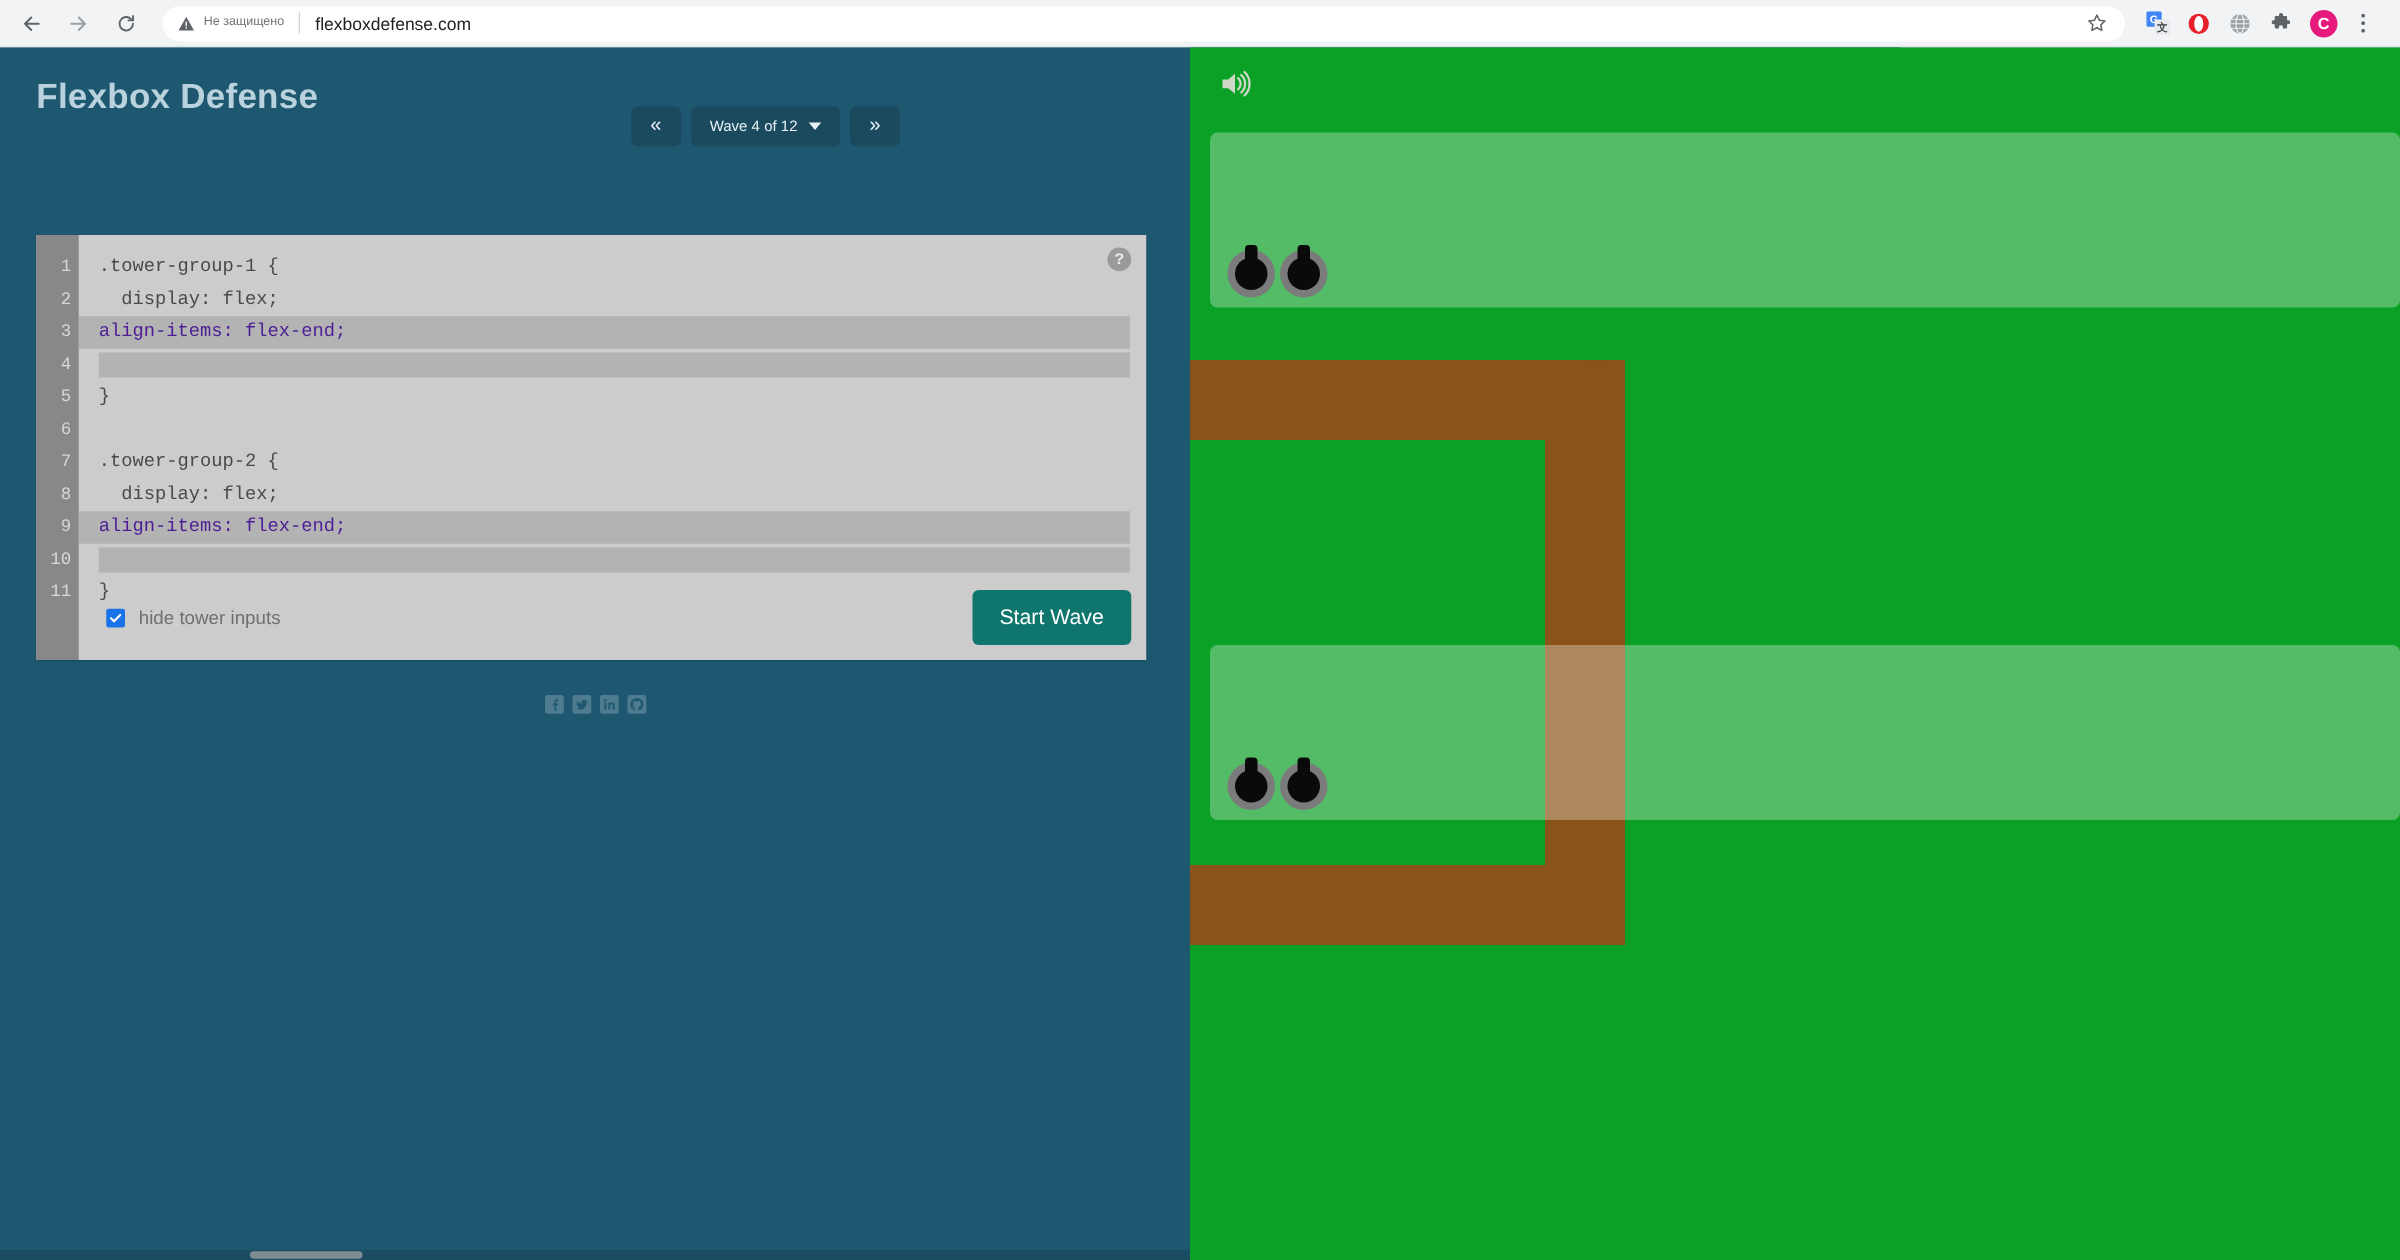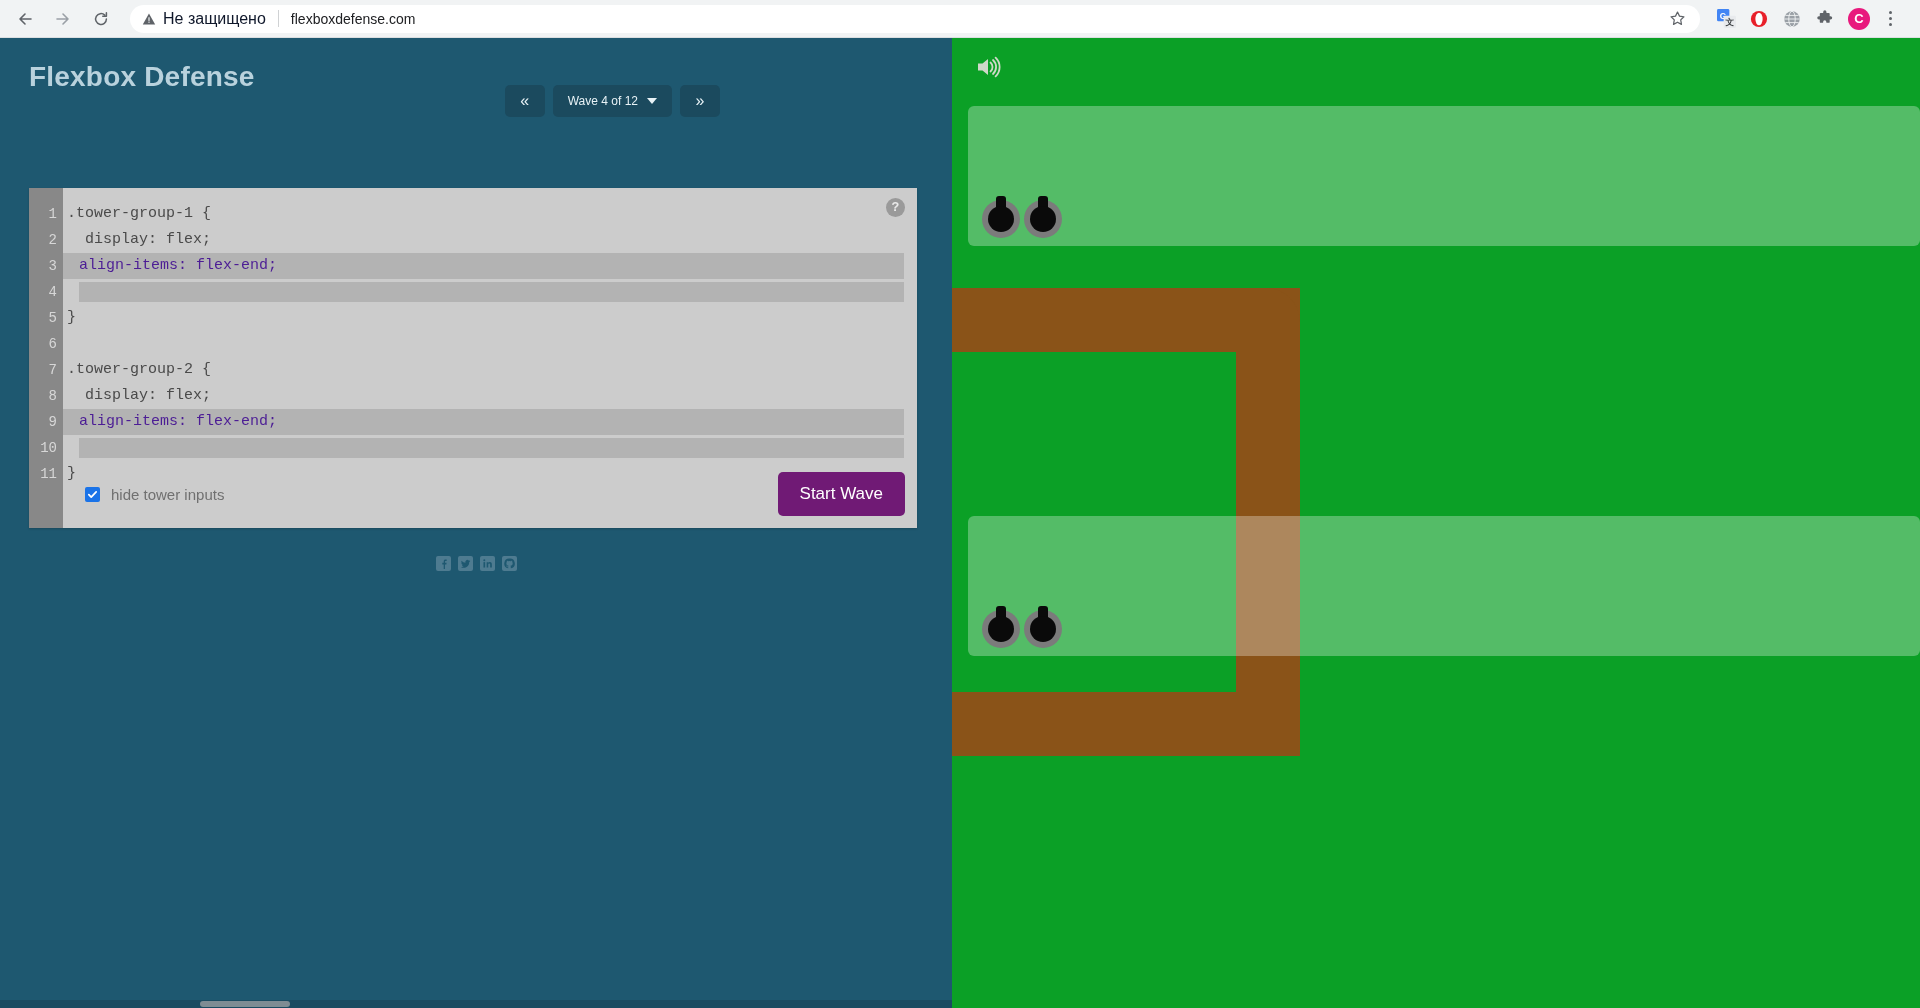--- a/index.html
+++ b/index.html
@@ -33,7 +33,7 @@
     width: 1570px;
     min-width: 0;
   }
-  .sec-warn { display: flex; align-items: center; gap: 7px; color: #0f172a; font-size: 16px; white-space: nowrap; }
+  .sec-warn { display: flex; gap: 7px; color: #737373; font-size: 10px; white-space: nowrap; }
   .warn-tri { display: block; }
   .omni-divider { width: 1px; height: 17px; background: #d0d2d4; margin: 0 12px; flex: 0 0 auto; }
   .omni-url { font-size: 14px; color: #202124; white-space: nowrap; }

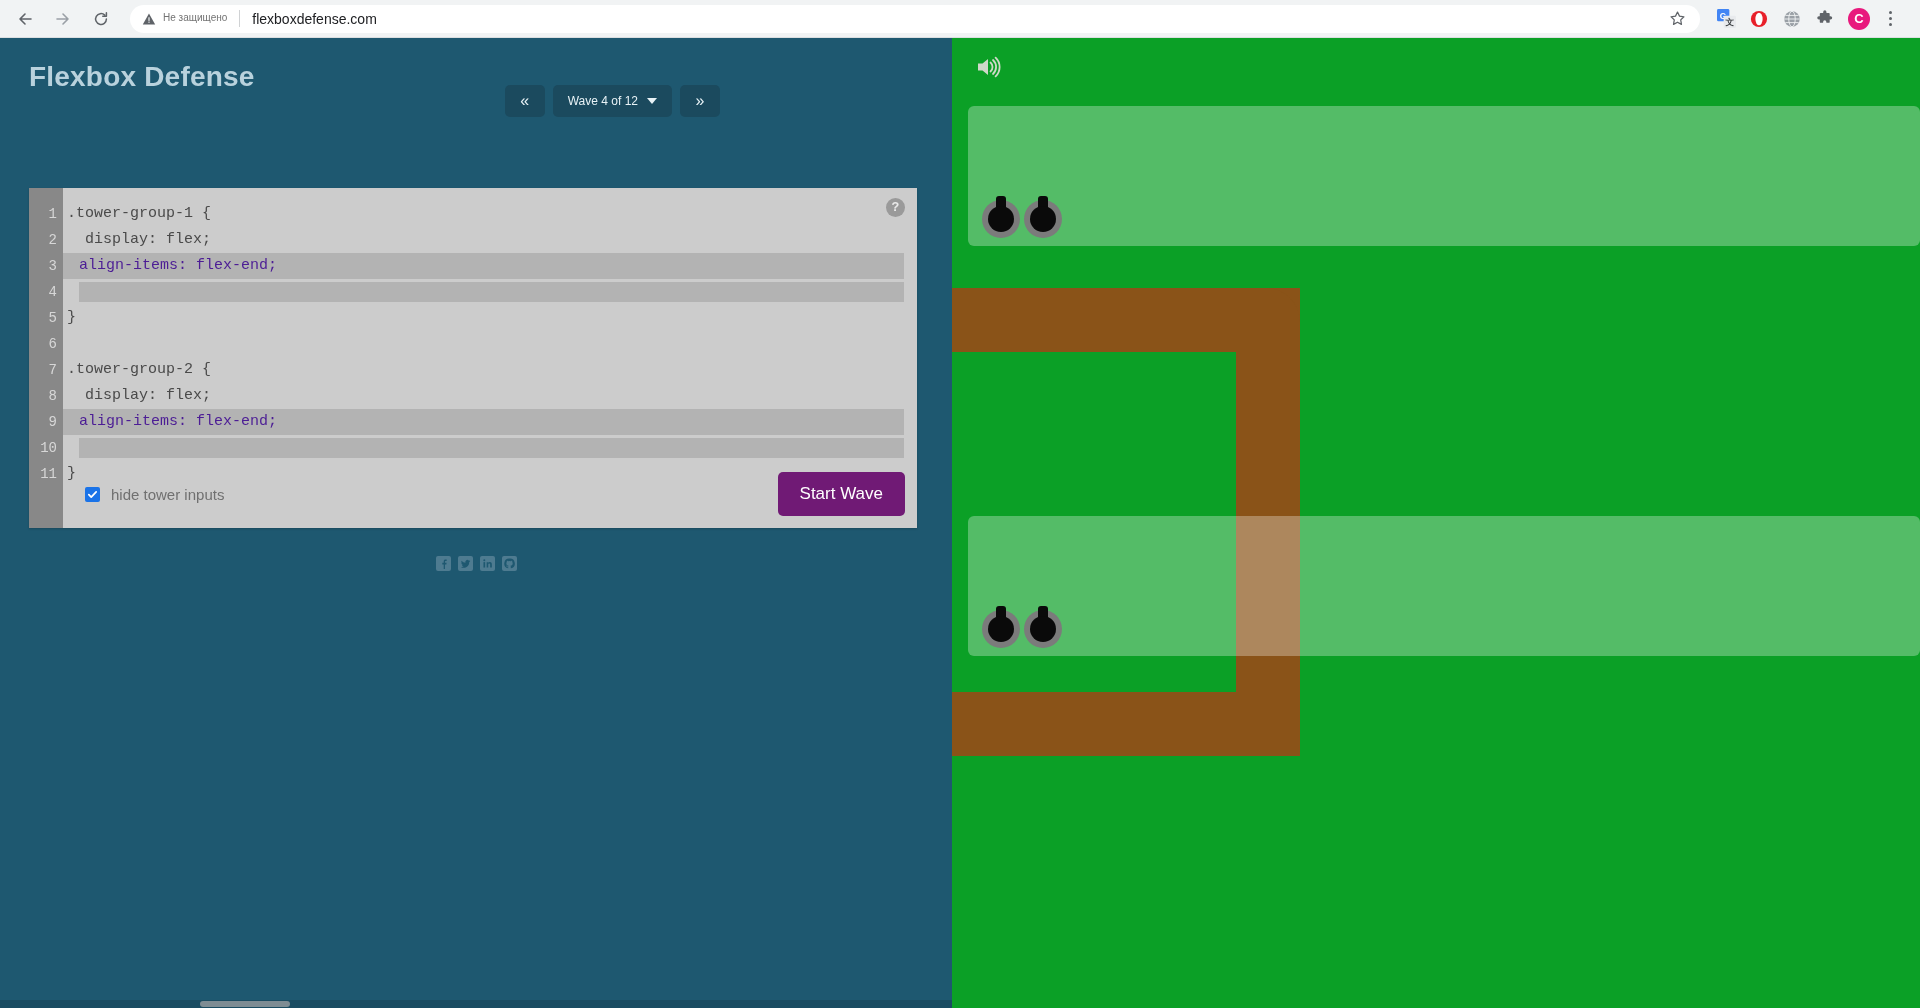--- a/index.html
+++ b/index.html
@@ -124,7 +124,7 @@
     color: #4a4a4a;
   }
   .code-line {
-    height: 26px; line-height: 26px; padding-left: 4px;
+    height: 26px; line-height: 26px; padding-left: 16px;
     white-space: pre;
   }
   .code-line.input-line {

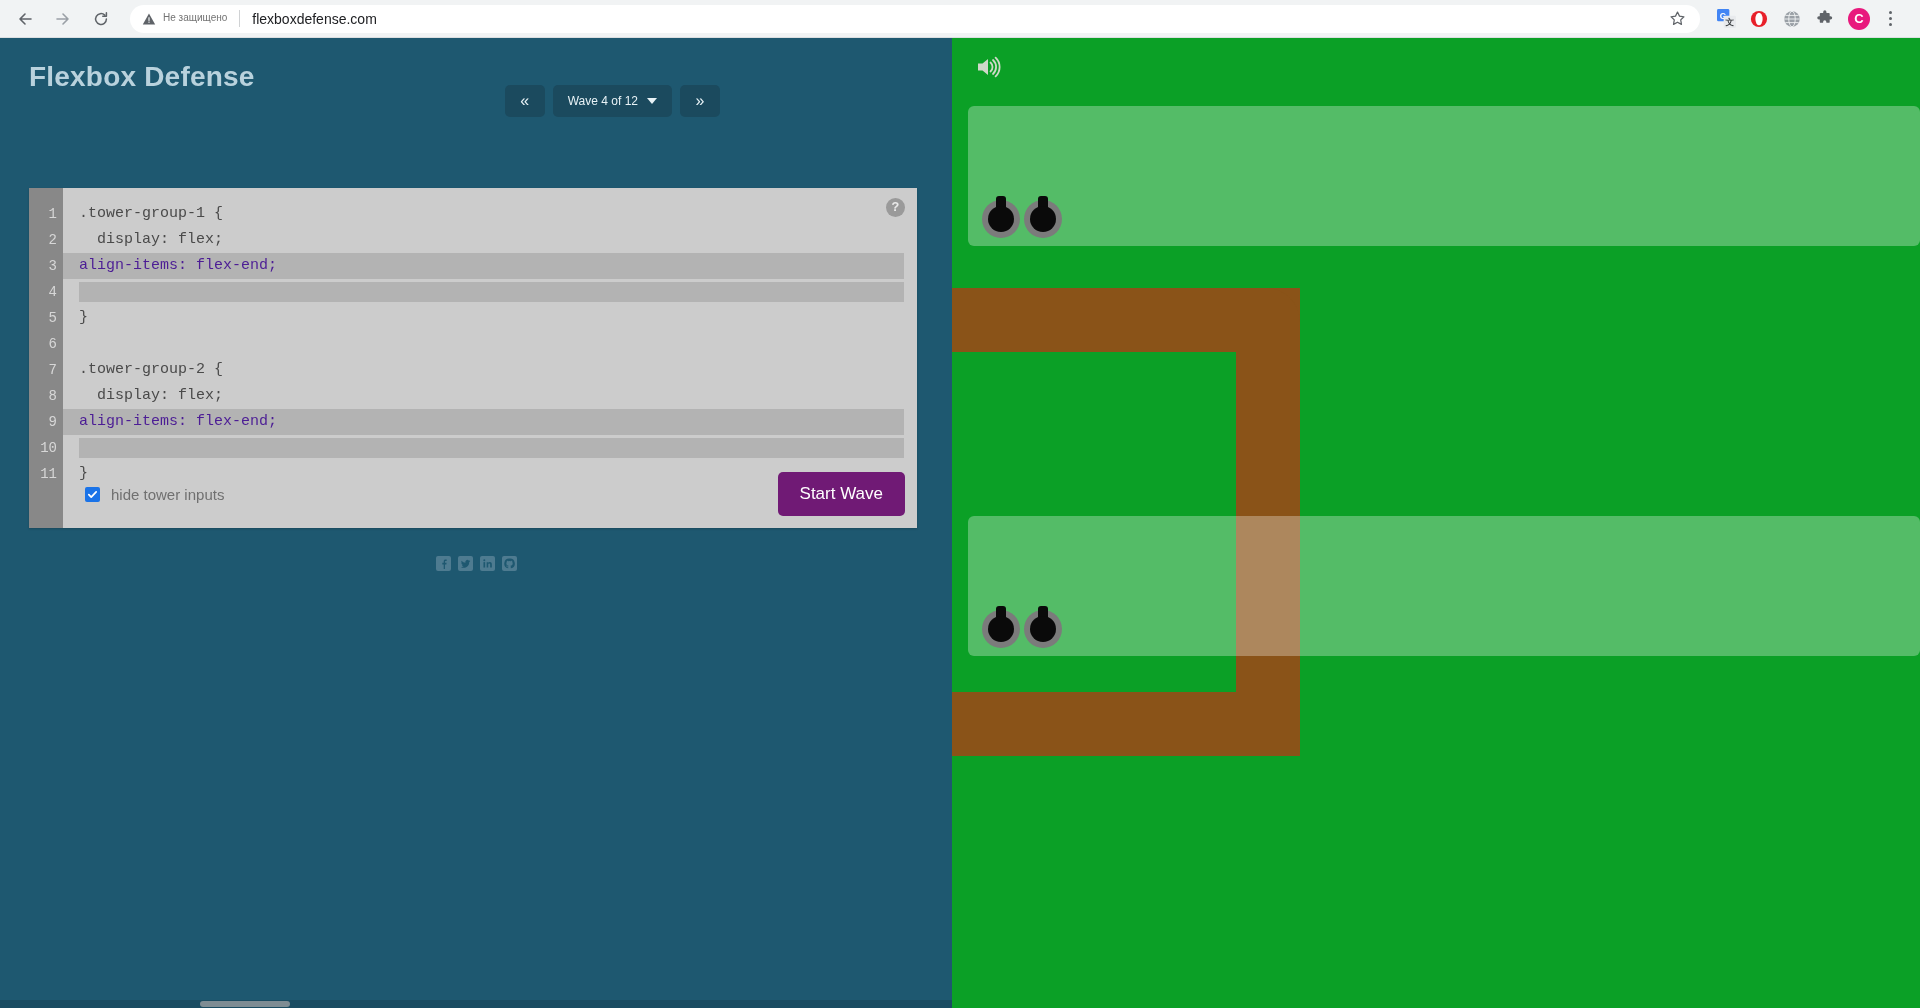--- a/index.html
+++ b/index.html
@@ -158,7 +158,7 @@
   #hide-inputs-label { font-size: 15px; color: #707070; }
   #start-wave {
     margin-left: auto;
-    background: #701a75; color: #ffffff; border: none;
+    background: #0f766e; color: #ffffff; border: none;
     border-radius: 5px; padding: 12px 22px;
     font-size: 17px; cursor: pointer;
     font-family: "Liberation Sans", sans-serif;

